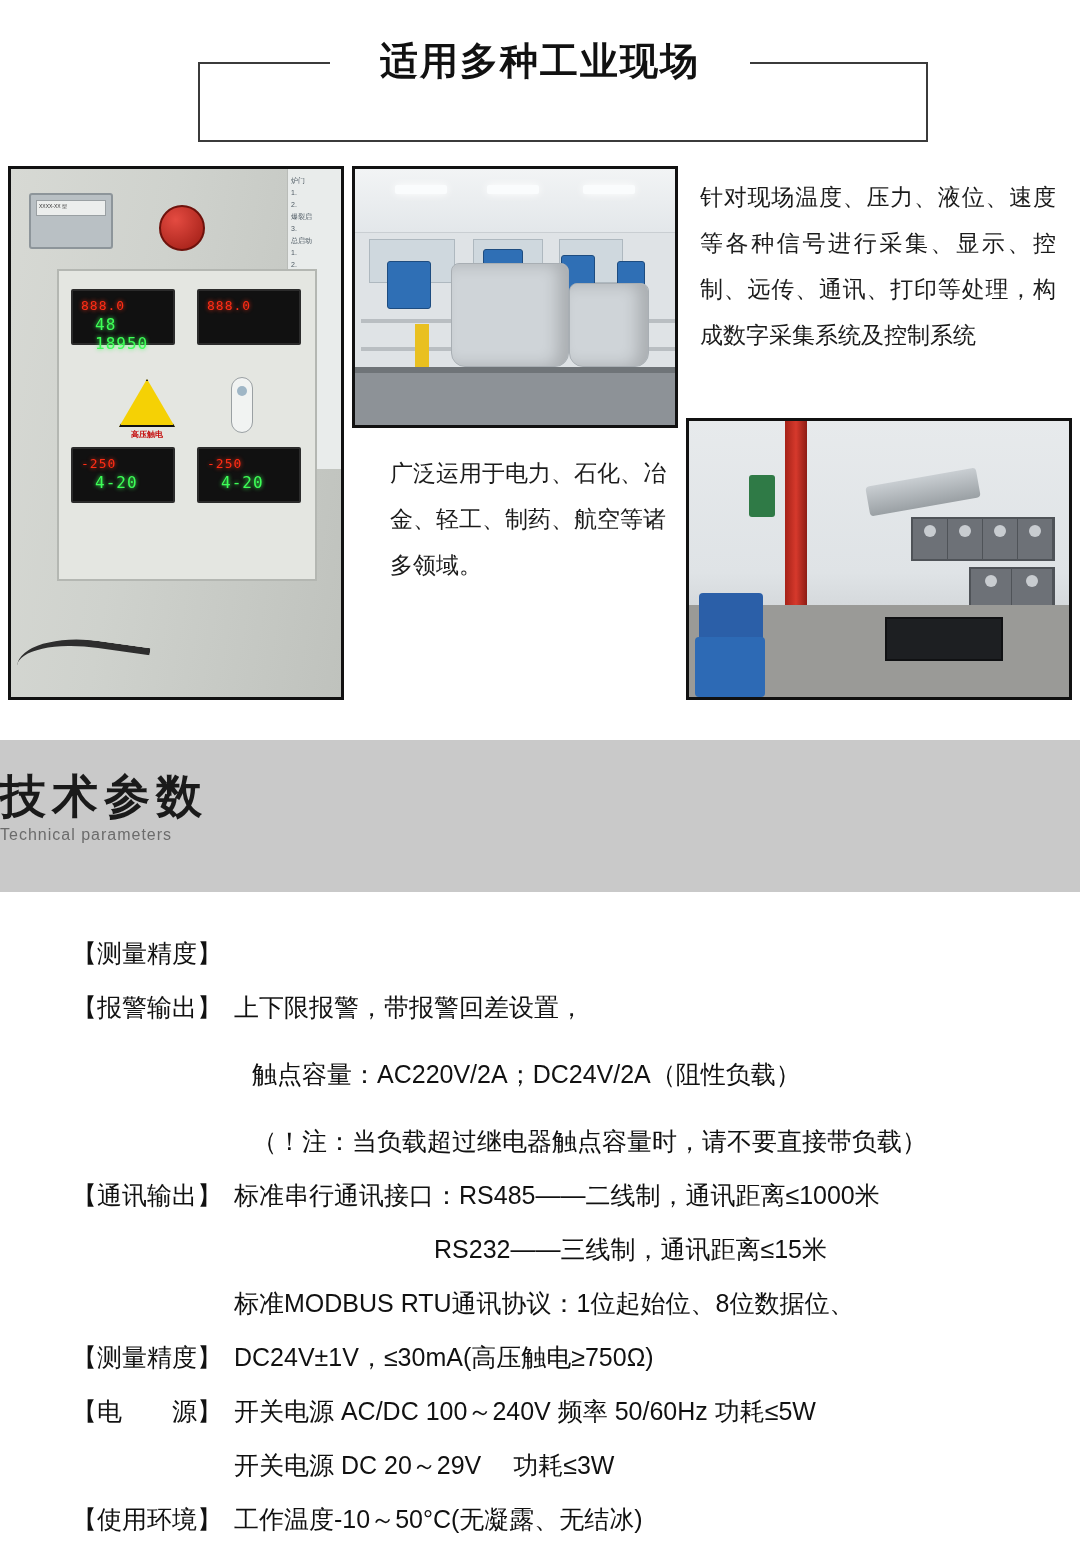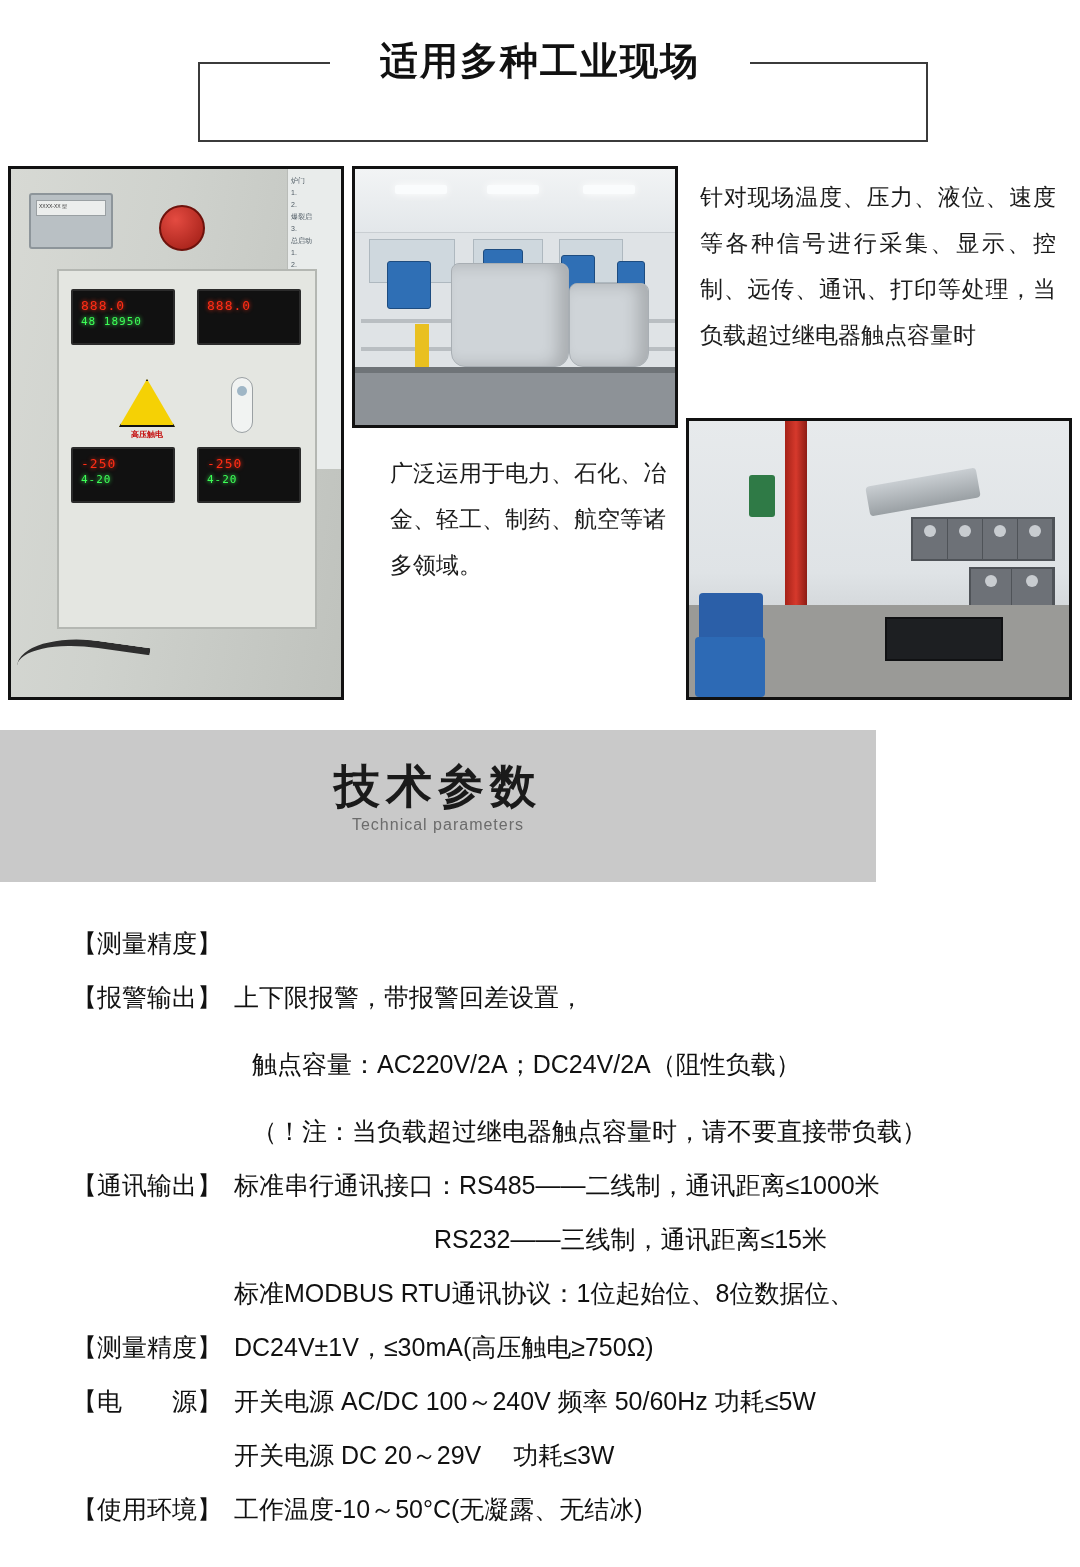--- a/index.html
+++ b/index.html
@@ -293,7 +293,7 @@
     <div class="pi-drum"></div>
   </div>
 
-  <div class="txt-right">针对现场温度、压力、液位、速度等各种信号进行采集、显示、控制、远传、通讯、打印等处理，当负载超过继电器触点容量时</div>
+  <div class="txt-right">针对现场温度、压力、液位、速度等各种信号进行采集、显示、控制、远传、通讯、打印等处理，构成数字采集系统及控制系统</div>
   <div class="txt-mid">广泛运用于电力、石化、冶金、轻工、制药、航空等诸多领域。</div>
 </div>
 

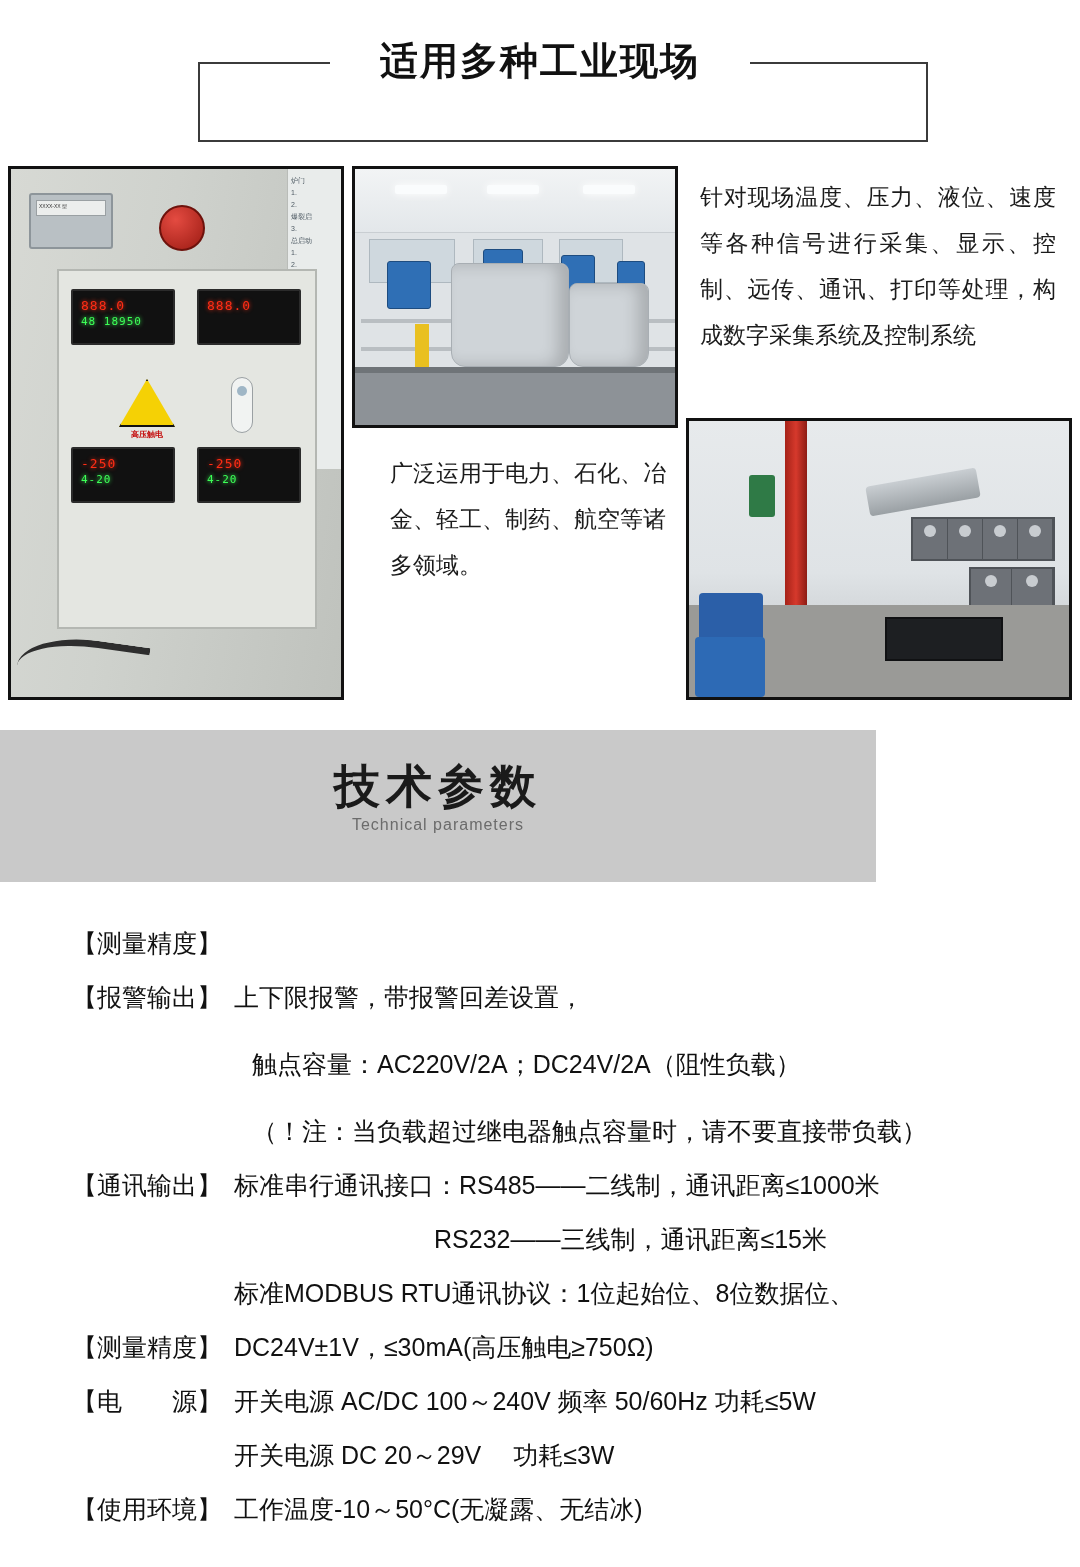--- a/index.html
+++ b/index.html
@@ -77,7 +77,7 @@
   .pp-box { position:absolute; left:18px; top:24px; width:84px; height:56px; background:#b9c0c4; border:2px solid #8d959a; border-radius:3px; }
   .pp-box .lbl { margin:5px; height:16px; background:#eceeed; border:1px solid #9aa0a3; font-size:5px; color:#333; padding:2px; }
   .pp-bell { position:absolute; left:148px; top:36px; width:46px; height:46px; border-radius:50%; background:radial-gradient(circle at 35% 30%, #e44b41, #9c1b13); border:2px solid #6e120c; }
-  .pp-cab { position:absolute; left:46px; top:100px; width:260px; height:360px; background:#e4e6e1; border:2px solid #b4b7b2; }
+  .pp-cab { position:absolute; left:46px; top:100px; width:260px; height:312px; background:#e4e6e1; border:2px solid #b4b7b2; }
   .pp-meter { position:absolute; background:#111; border:2px solid #2b2b2b; border-radius:2px; }
   .pp-m1 { left:12px; top:18px; width:104px; height:56px; }
   .pp-m2 { left:138px; top:18px; width:104px; height:56px; }

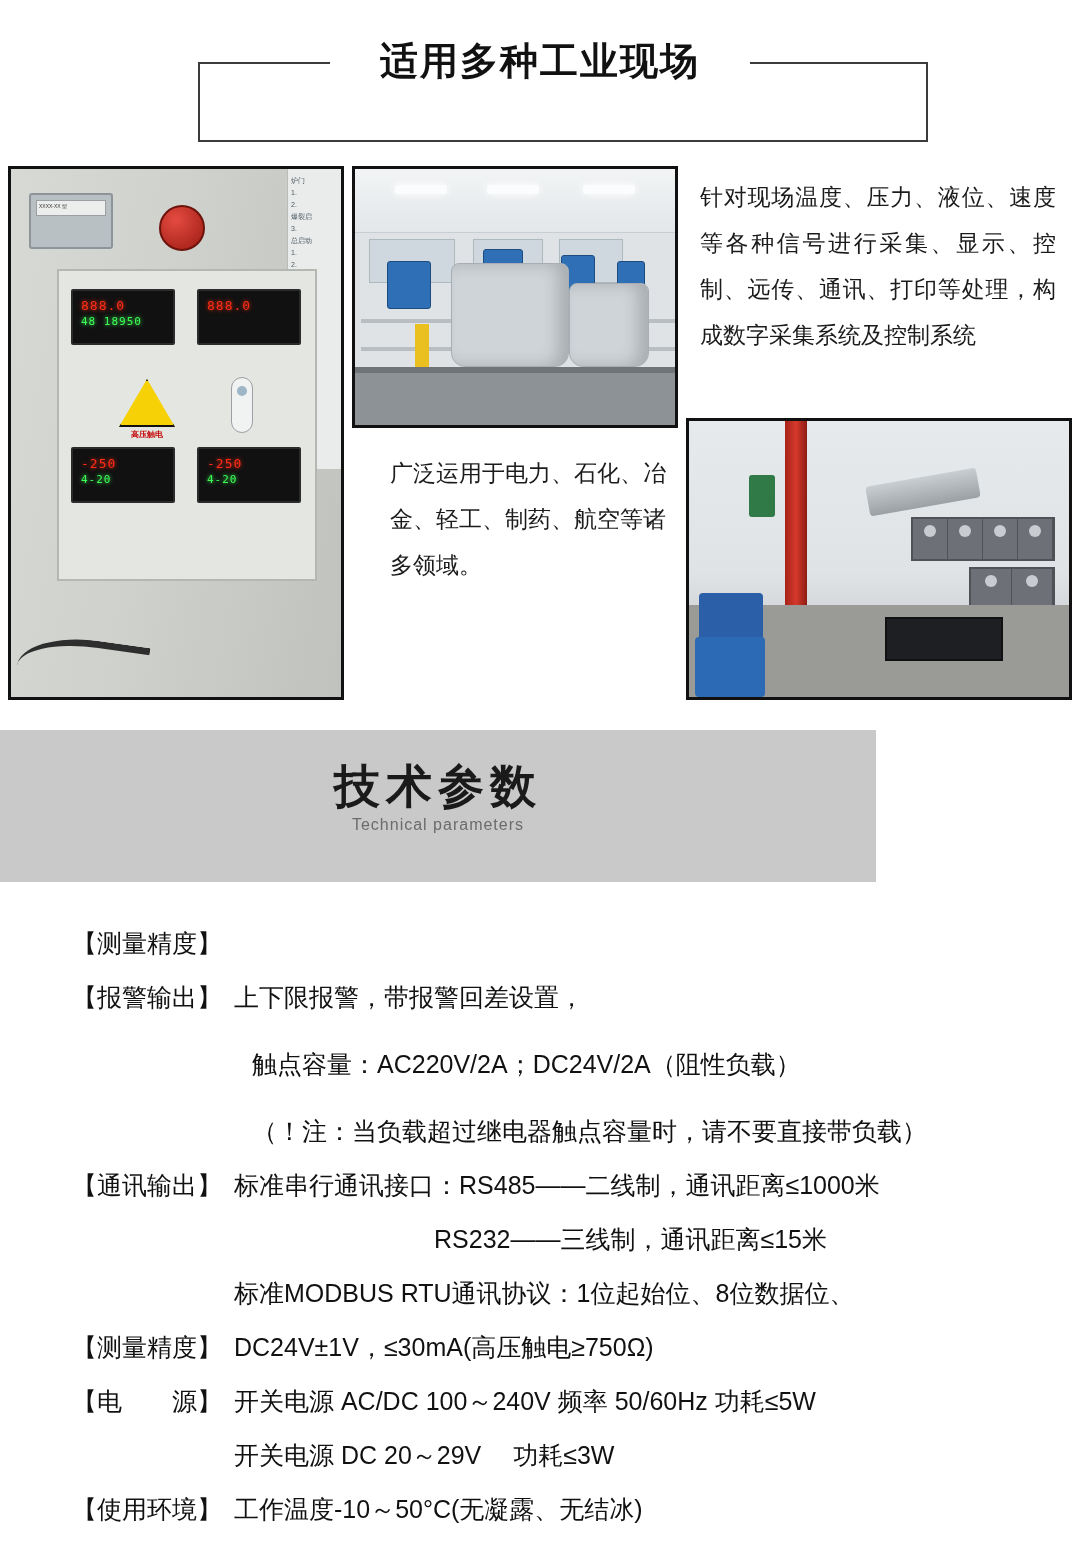--- a/index.html
+++ b/index.html
@@ -87,7 +87,7 @@
   .seg-red { color:#ff2d15; text-shadow:0 0 4px #ff2d15; }
   .seg-green { color:#3dff57; text-shadow:0 0 4px #3dff57; }
   .pp-meter .row1 { margin:7px 6px 0 8px; }
-  .pp-meter .row2 { margin:2px 6px 0 8px; font-size:11px; }
+  .pp-meter .row2 { margin:2px 6px 0 22px; font-size:16px; }
   .pp-warn { position:absolute; left:60px; top:108px; width:56px; height:48px; background:#f5d105; border:2px solid #111; clip-path: polygon(50% 0, 100% 100%, 0 100%); }
   .pp-warn-txt { position:absolute; left:52px; top:158px; width:72px; text-align:center; font-size:8px; color:#c40b0b; font-weight:bold; }
   .pp-sw { position:absolute; left:172px; top:106px; width:22px; height:56px; background:#f1f3f2; border:1px solid #9aa0a3; border-radius:11px; }

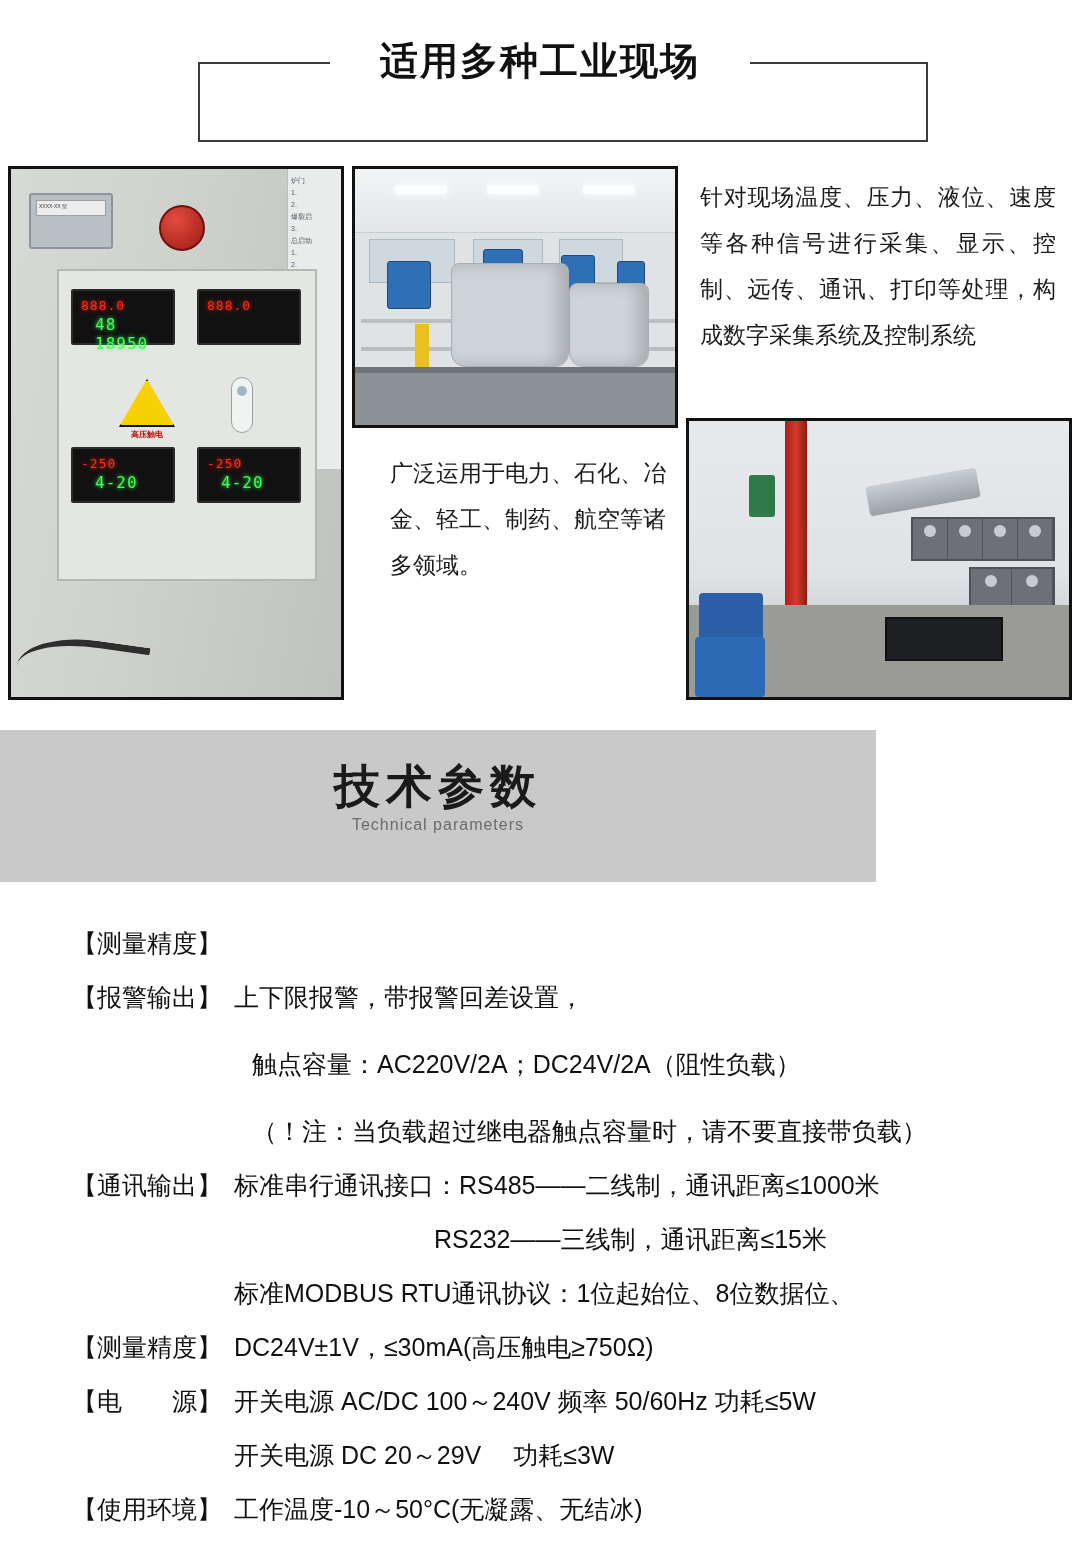--- a/index.html
+++ b/index.html
@@ -148,11 +148,11 @@
   
   .banner {
     position: relative;
-    width: 876px;
+    width: 1080px;
     height: 152px;
     background: #c9c9c9;
-    margin-top: 10px;
-    text-align: center;
+    margin-top: 20px;
+    text-align: left;
   }
   .banner-cn {
     font-size: 46px;

